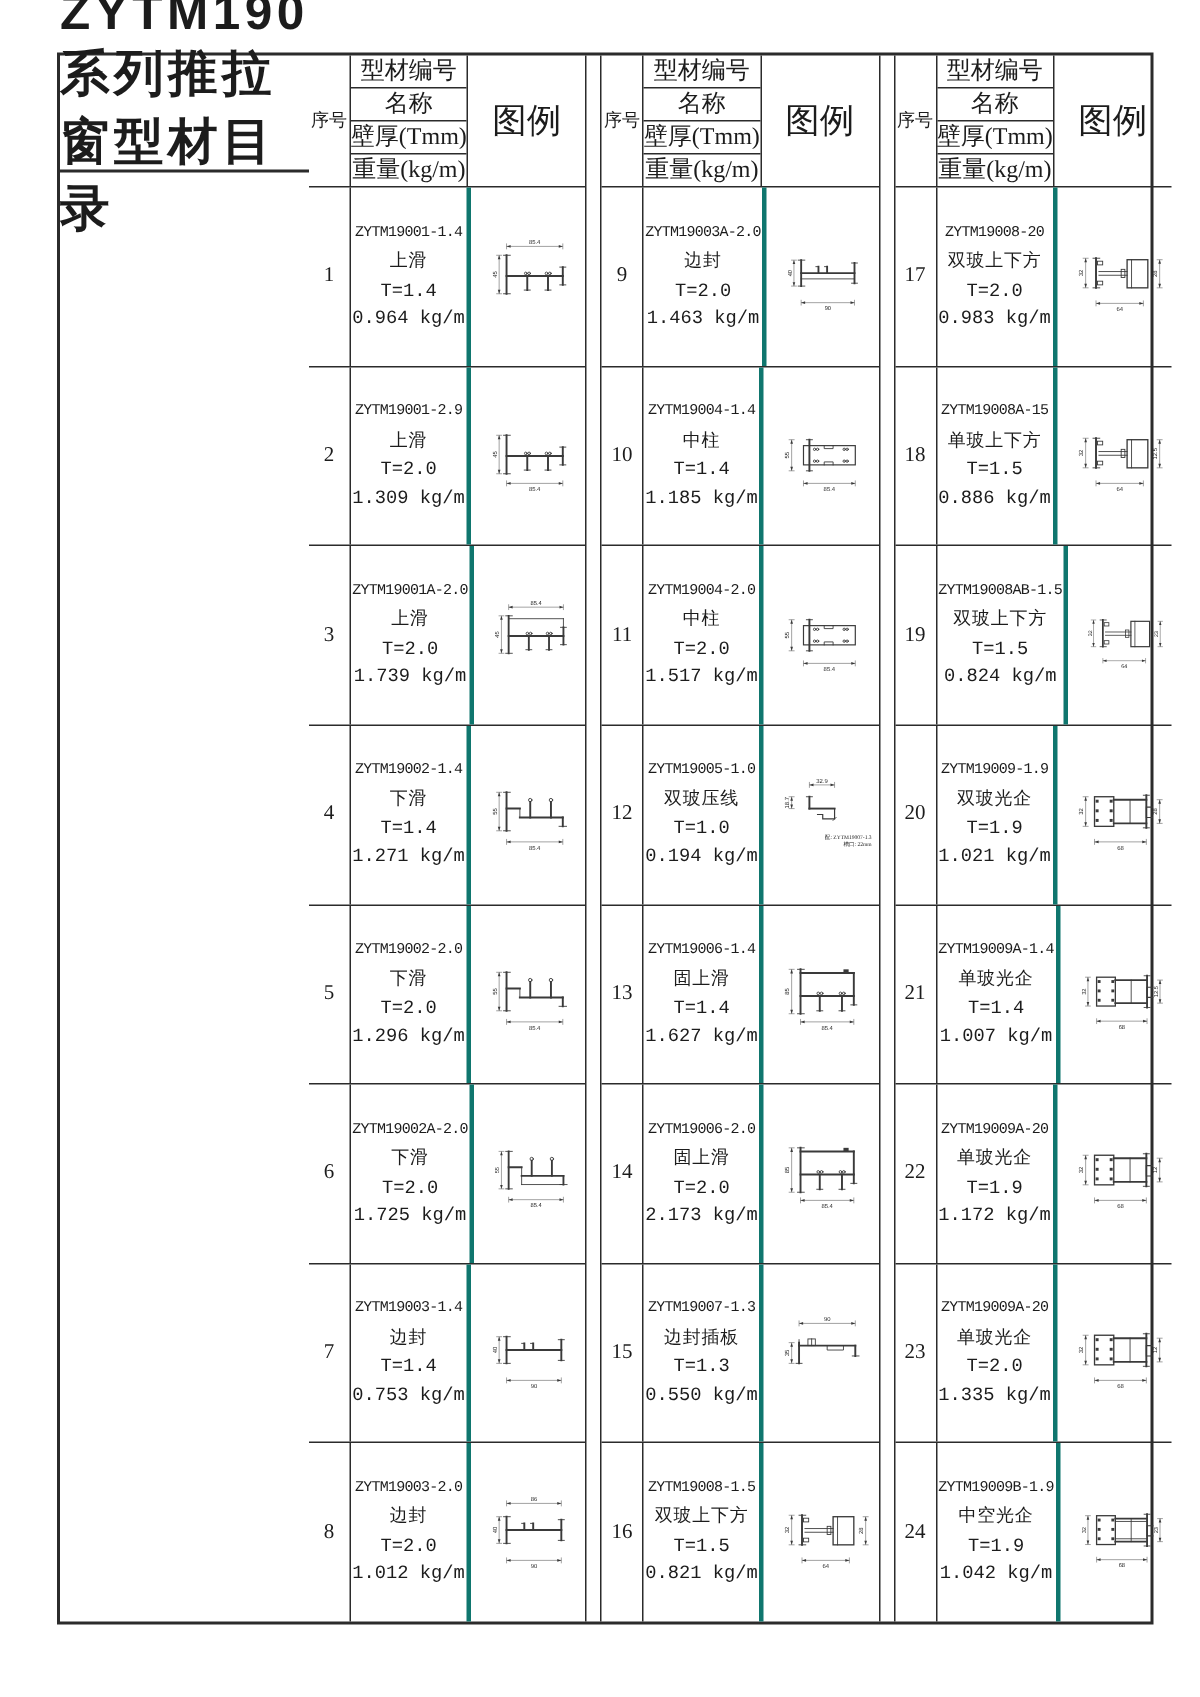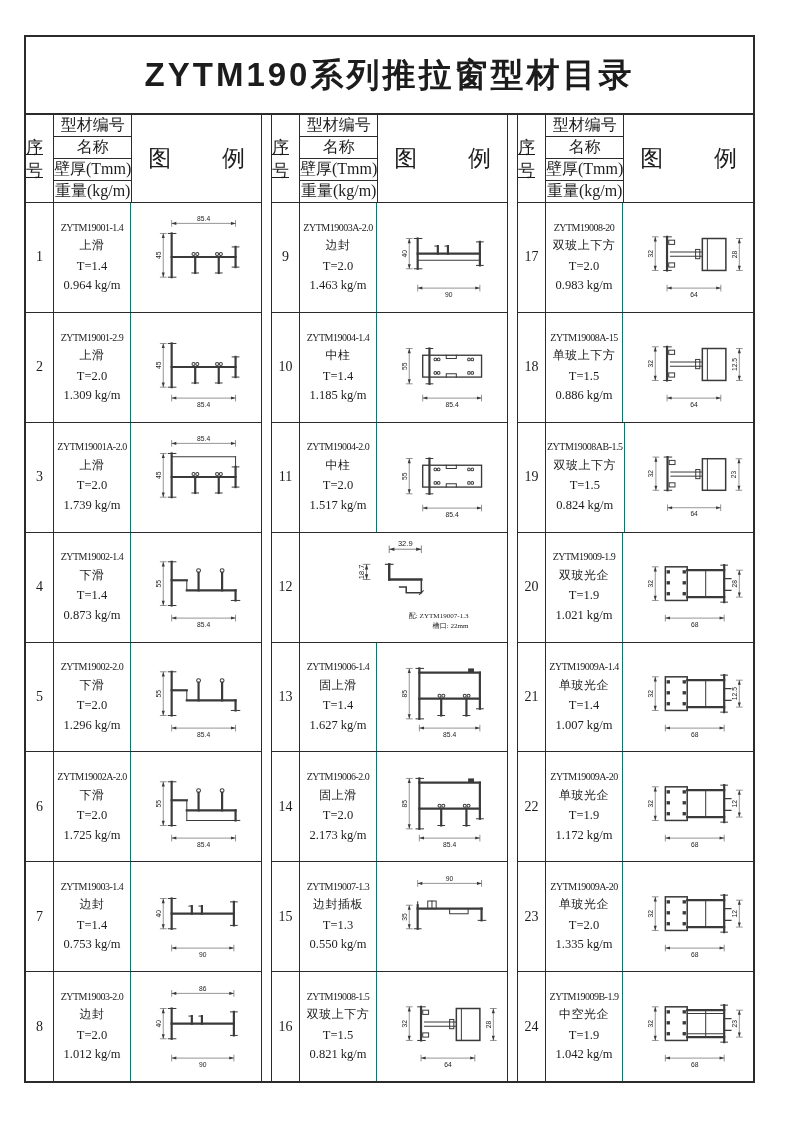--- a/index.html
+++ b/index.html
@@ -8,8 +8,8 @@
     font-family:"Liberation Sans",sans-serif;color:#1c1c1c;overflow:hidden;
   }
   .frame{
-    position:absolute;left:24px;top:35px;width:731px;height:1048px;
-    border:2px solid #2b2b2b;box-sizing:border-box;display:flex;flex-direction:column;background:#fff;
+    position:absolute;left:38px;top:35px;width:731px;height:1048px;
+    border:2px solid #2b2b2b;box-sizing:border-box;display:flex;flex-direction:row;background:#fff;
   }
   .title-row{
     height:76px;flex:0 0 76px;border-bottom:2px solid #2b2b2b;

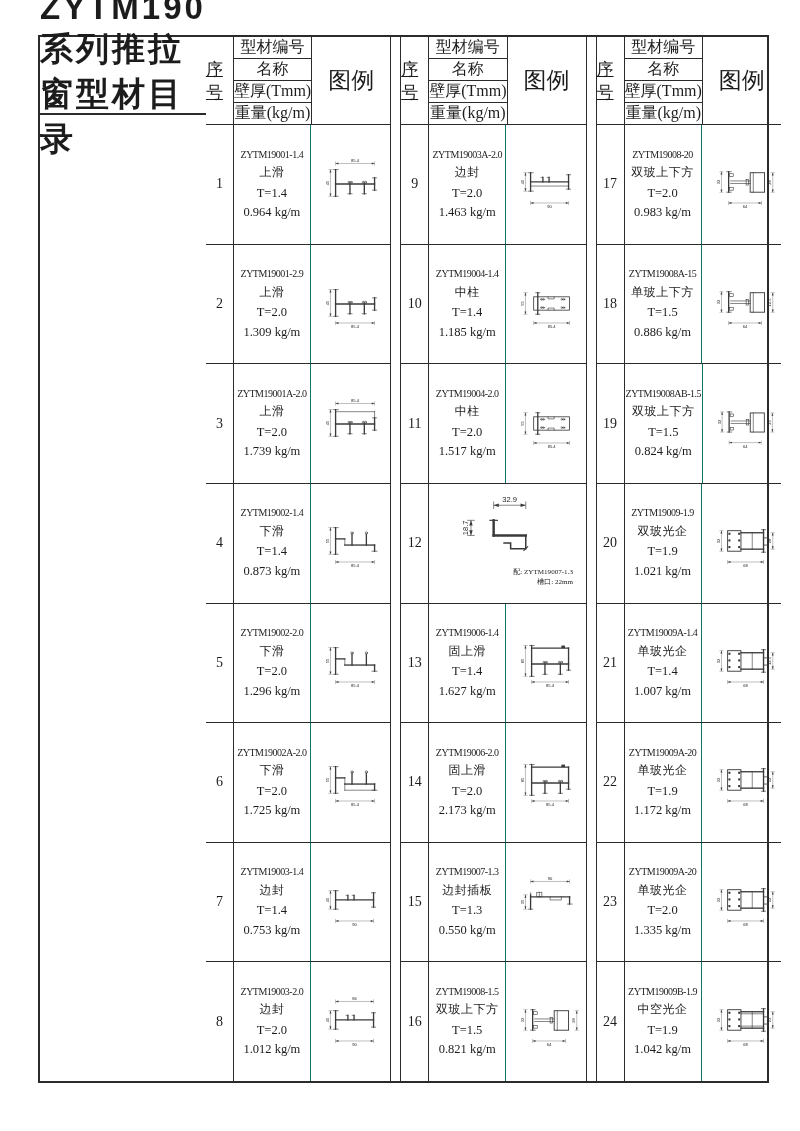--- a/index.html
+++ b/index.html
@@ -26,7 +26,7 @@
   .seqw{flex:0 0 27px;border-right:1px solid #2b2b2b;display:flex;align-items:center;justify-content:center;}
   .infow{flex:0 0 77px;border-right:1px solid #2b2b2b;display:flex;flex-direction:column;}
   .legw{flex:1;display:flex;align-items:center;justify-content:space-between;padding:0 16px;min-width:0;}
-  .hseq{font-size:17px;font-family:"Liberation Serif",serif;text-decoration:underline;}
+  .hseq{font-size:12px;font-family:"Liberation Serif",serif;}
   .hcell{flex:1;display:flex;align-items:center;justify-content:center;border-bottom:1px solid #2b2b2b;
          font-size:16px;font-family:"Liberation Serif",serif;white-space:nowrap;}
   .hcell:last-child{border-bottom:none;}

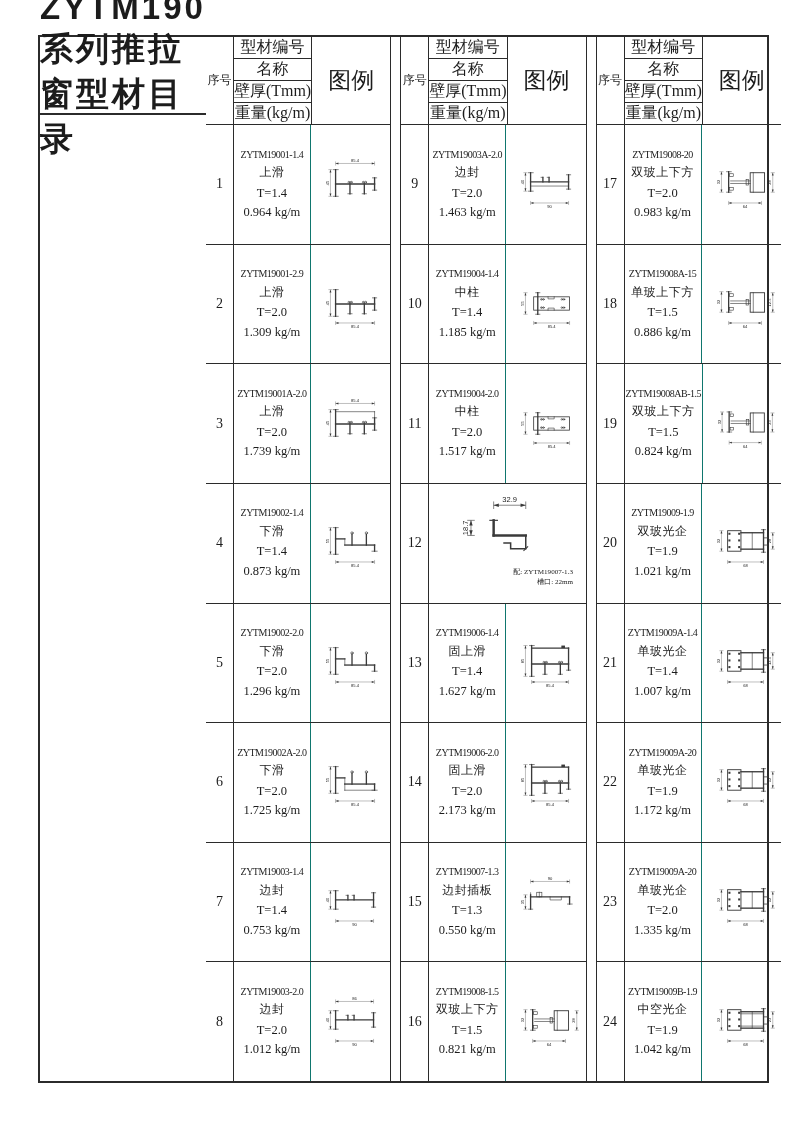--- a/index.html
+++ b/index.html
@@ -36,9 +36,9 @@
   .row:last-child{border-bottom:none;}
   .seqc{flex:0 0 27px;border-right:1px solid #2b2b2b;display:flex;align-items:center;justify-content:center;
         font-size:14px;font-family:"Liberation Serif",serif;}
-  .infoc{flex:0 0 77px;border-right:1px solid #0f766e;display:flex;flex-direction:column;
+  .infoc{flex:0 0 77px;border-right:3px solid #0f766e;display:flex;flex-direction:column;
          align-items:center;justify-content:center;gap:4.5px;text-align:center;
-         font-family:Liberation Serif, serif;padding:2px 1px;box-sizing:border-box;}
+         font-family:Liberation Mono, monospace;padding:2px 1px;box-sizing:border-box;}
   .f-id{font-size:10px;letter-spacing:-0.5px;white-space:nowrap;}
   .f-nm{font-size:12px;letter-spacing:0.5px;}
   .f-tk{font-size:12.5px;}

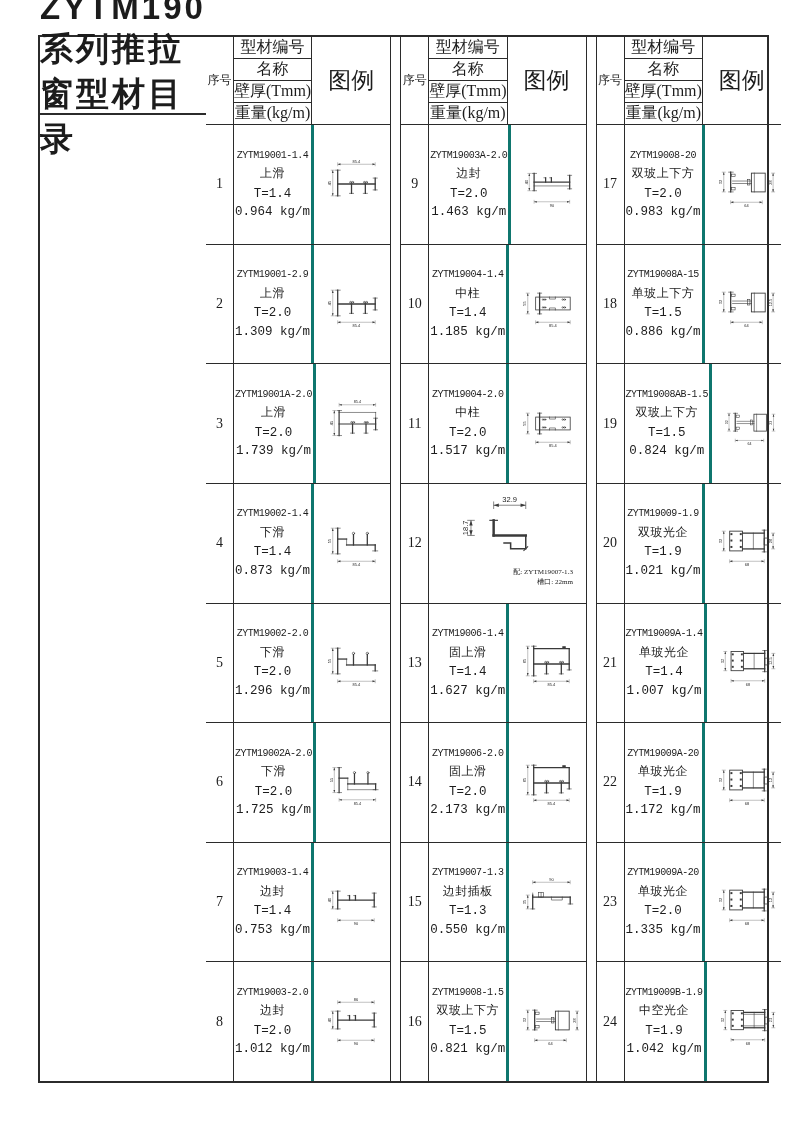--- a/index.html
+++ b/index.html
@@ -526,6 +526,12 @@
   </div>
           <div class="row">
     <div class="seqc">12</div>
+    <div class="infoc">
+      <div class="f-id">ZYTM19005-1.0</div>
+      <div class="f-nm">双玻压线</div>
+      <div class="f-tk">T=1.0</div>
+      <div class="f-wt">0.194 kg/m</div>
+    </div>
     <div class="diagc">
               <svg viewBox="0 0 150 108" xmlns="http://www.w3.org/2000/svg">
                 <line class="p2" x1="60" y1="30" x2="60" y2="46"></line>

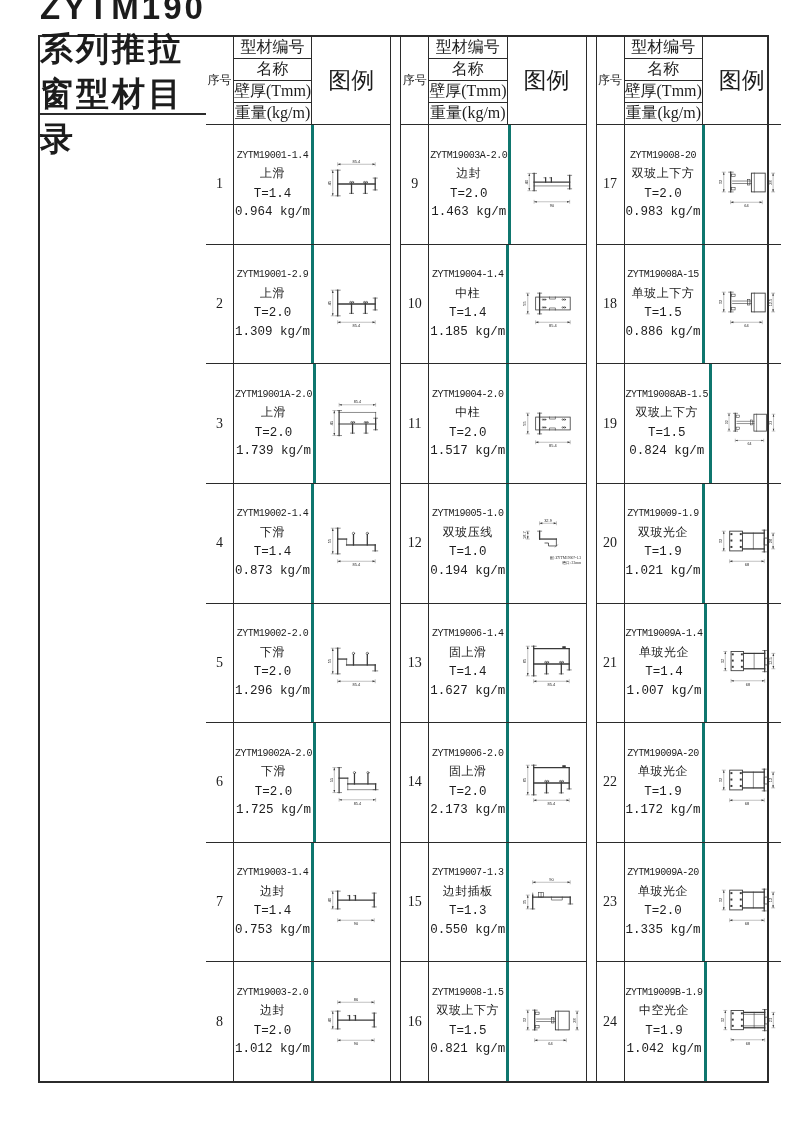--- a/index.html
+++ b/index.html
@@ -204,7 +204,7 @@
       <div class="f-id">ZYTM19002-1.4</div>
       <div class="f-nm">下滑</div>
       <div class="f-tk">T=1.4</div>
-      <div class="f-wt">0.873 kg/m</div>
+      <div class="f-wt">1.271 kg/m</div>
     </div>
     <div class="diagc">
               <svg viewBox="0 0 150 108" xmlns="http://www.w3.org/2000/svg">

